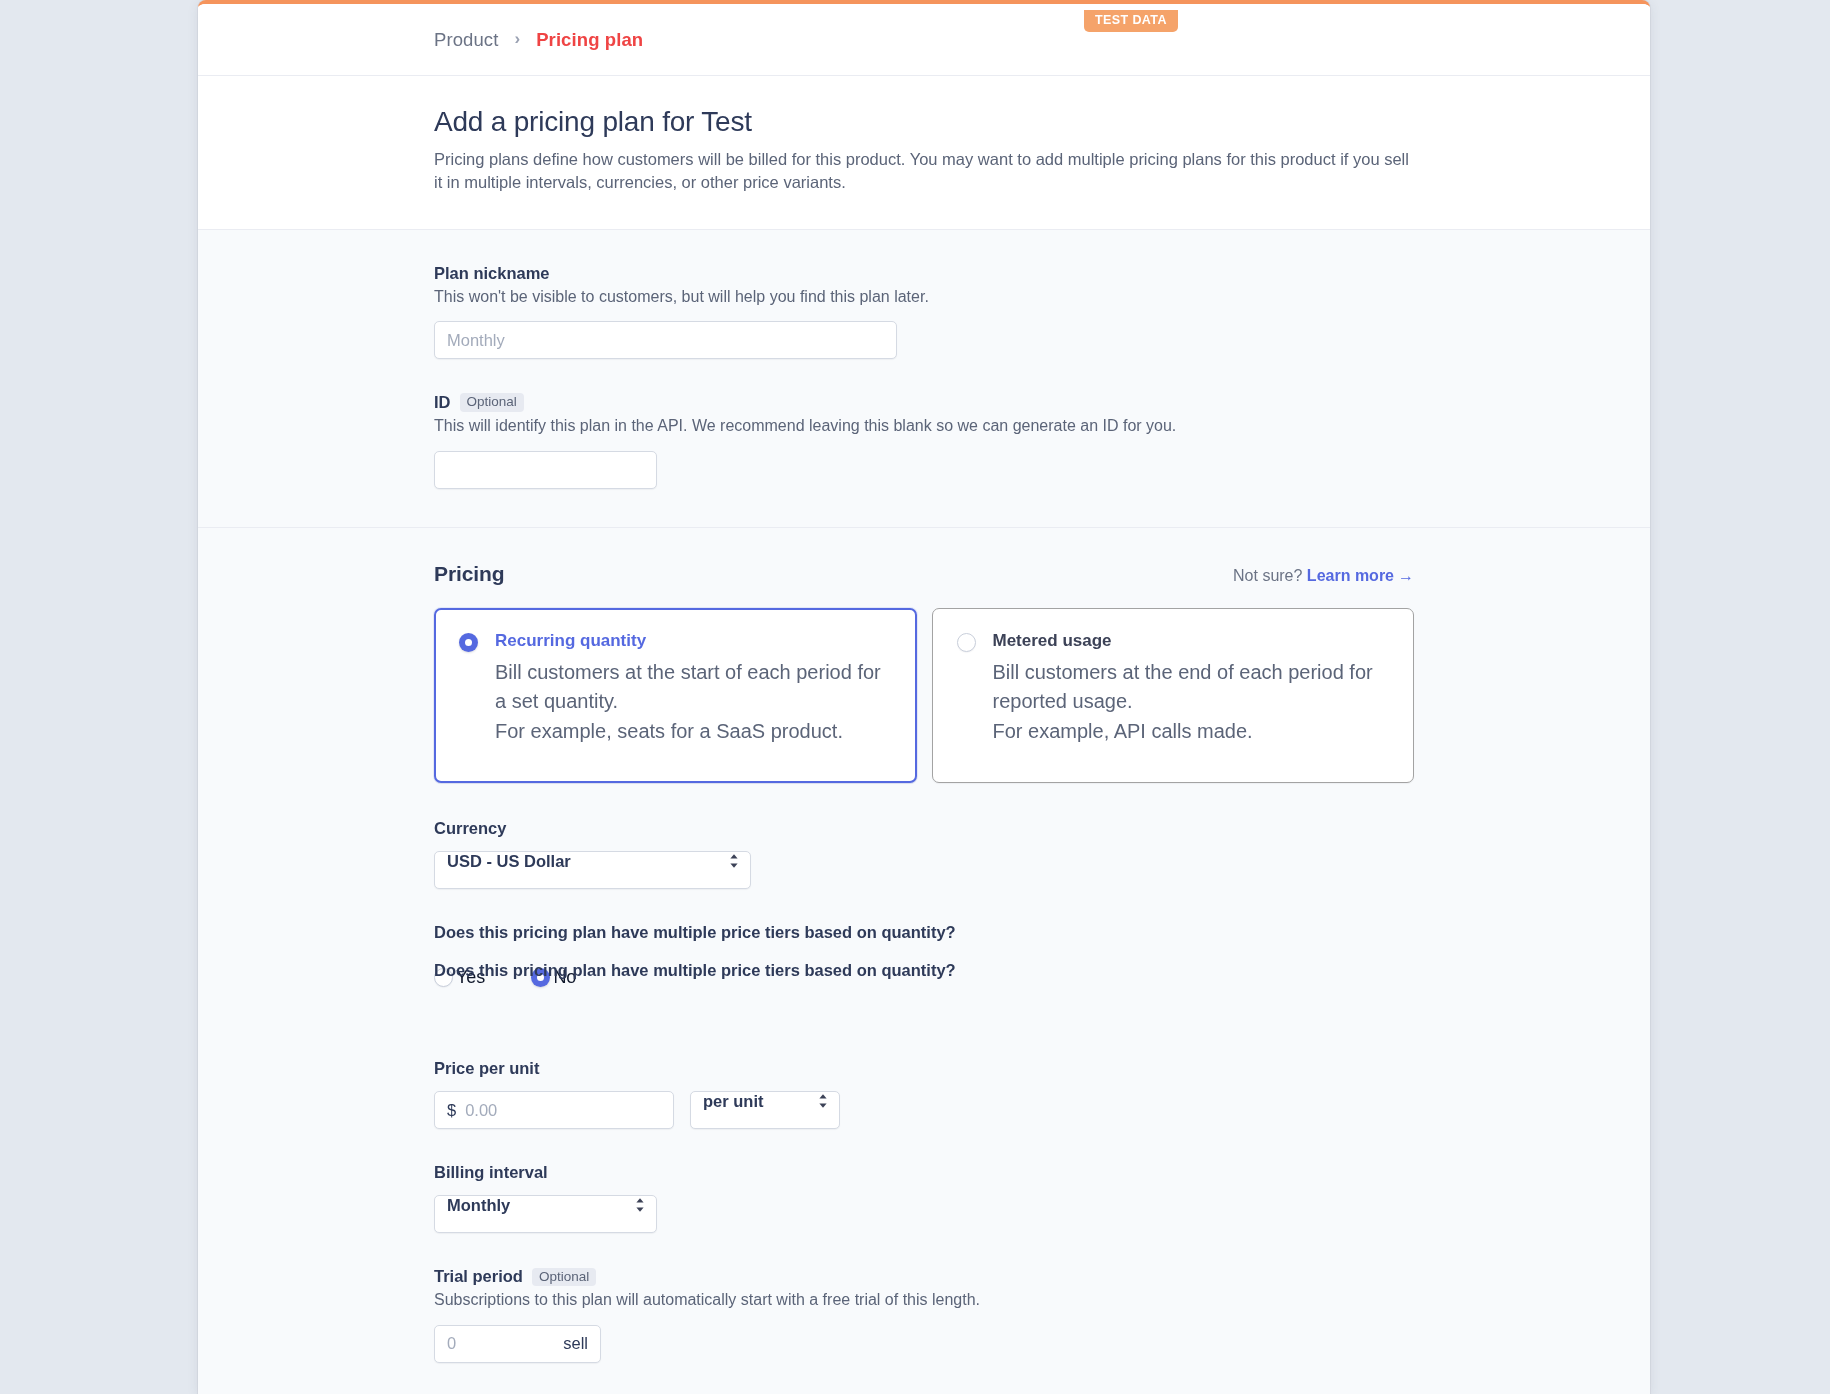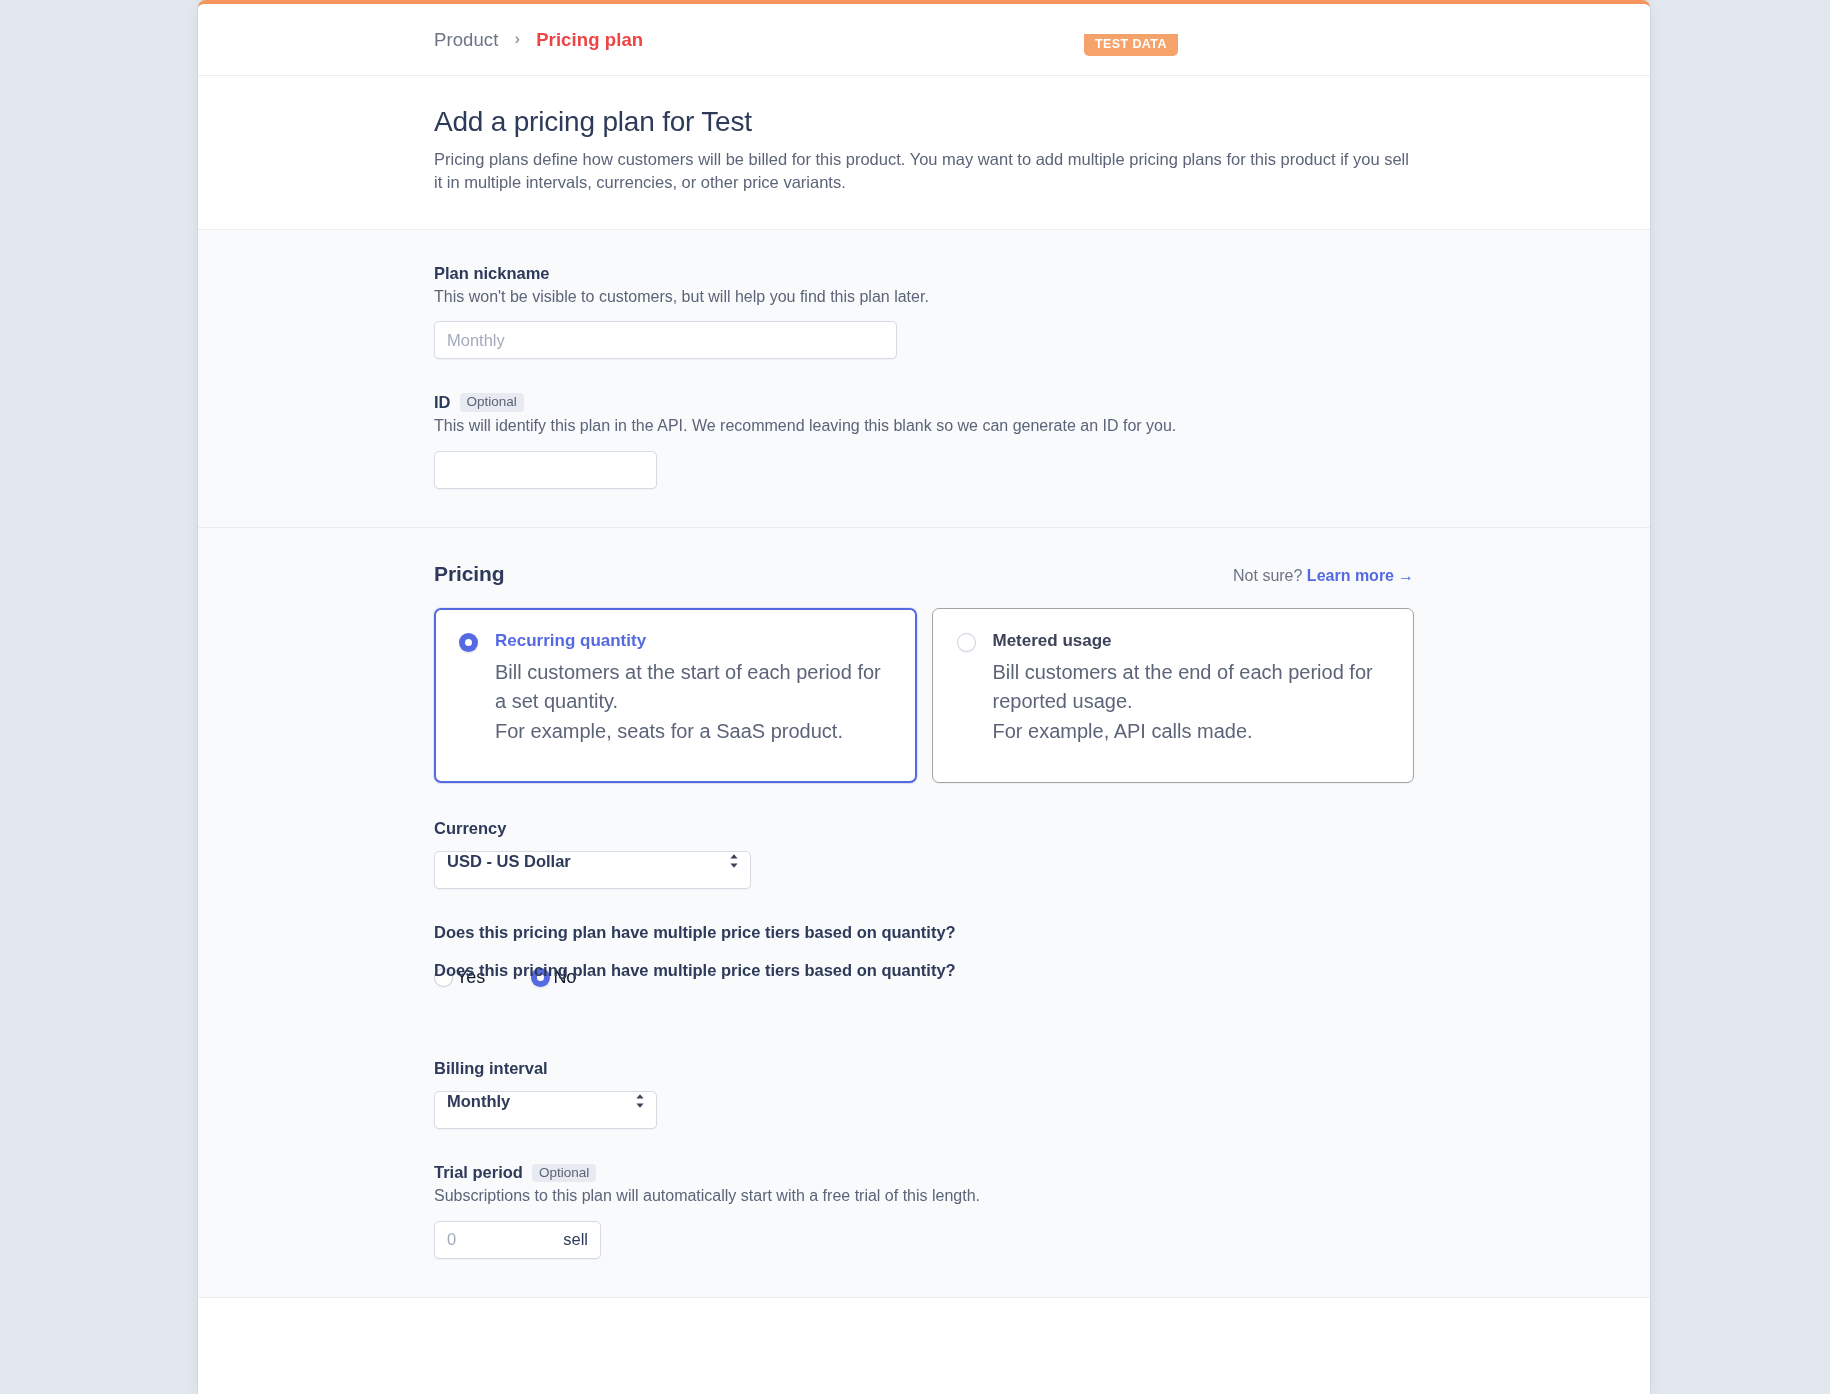--- a/index.html
+++ b/index.html
@@ -34,7 +34,7 @@
   #test-badge {
     position: absolute;
     left: 886px;
-    top: 30px;
+    top: 6px;
     z-index: 40;
     background: #f5a36a;
     color: #ffffff;

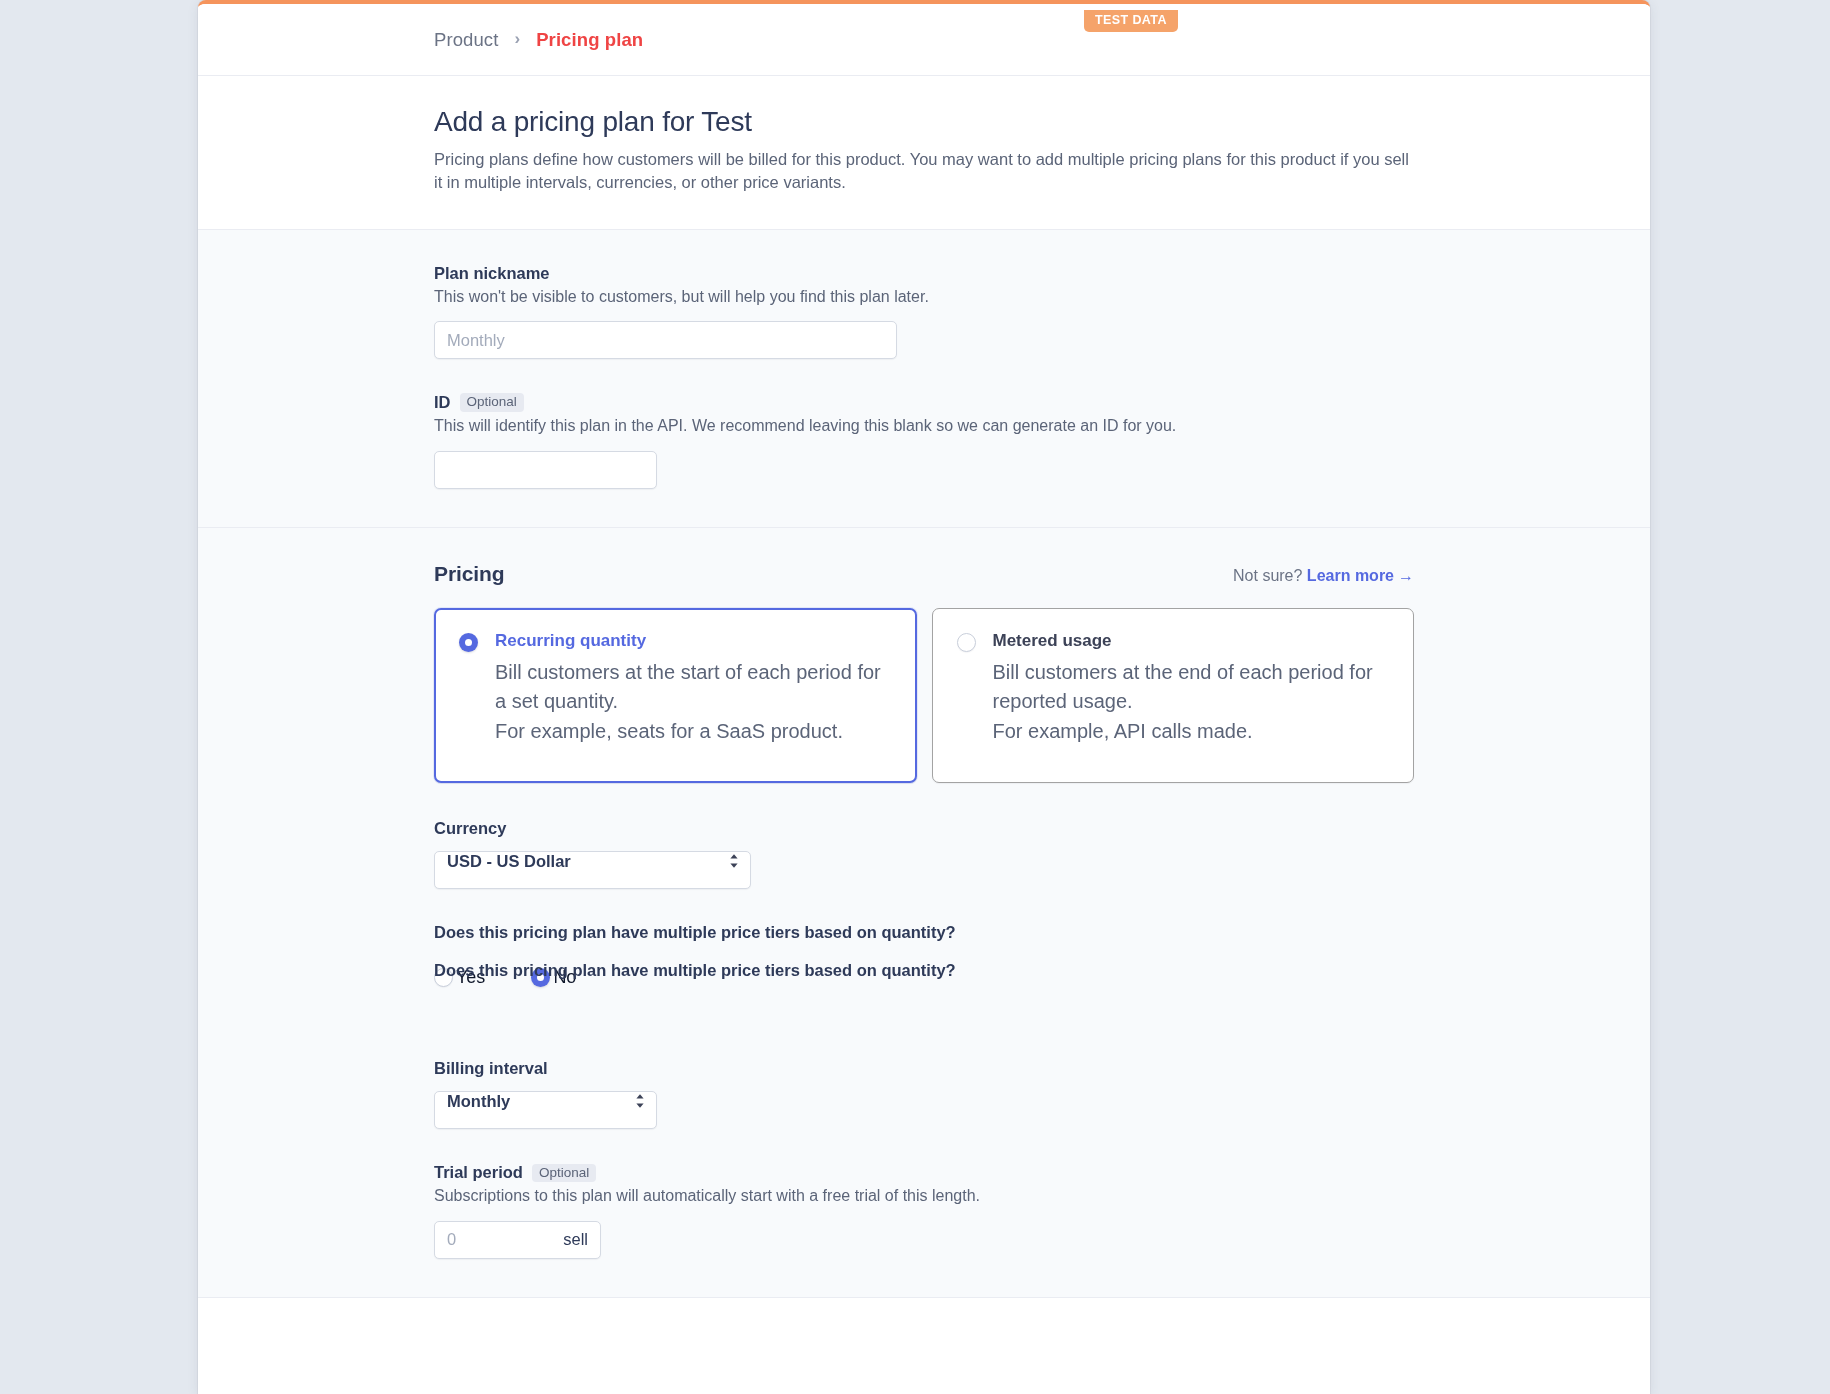--- a/index.html
+++ b/index.html
@@ -422,6 +422,27 @@
       <div class="tiers-q-ghost">Does this pricing plan have multiple price tiers based on quantity?</div>
     </div>
 
+    <div class="field">
+      <div class="label-row">
+        <span class="label">Price per unit</span>
+      </div>
+      <div style="height:10px"></div>
+      <div class="row">
+        <div class="input w-price">
+          <span class="prefix">$</span>
+          <span class="ph">0.00</span>
+        </div>
+        <div class="select w-perunit">
+          <span>per unit</span>
+          <span class="chev">
+            <svg width="12" height="18" viewBox="0 0 12 18">
+                <path d="M6 2.2 L9.6 6.6 L2.4 6.6 Z" fill="currentColor"></path>
+                <path d="M6 15.8 L2.4 11.4 L9.6 11.4 Z" fill="currentColor"></path>
+              </svg>
+          </span>
+        </div>
+      </div>
+    </div>
 
     <div class="field">
       <div class="label-row">

